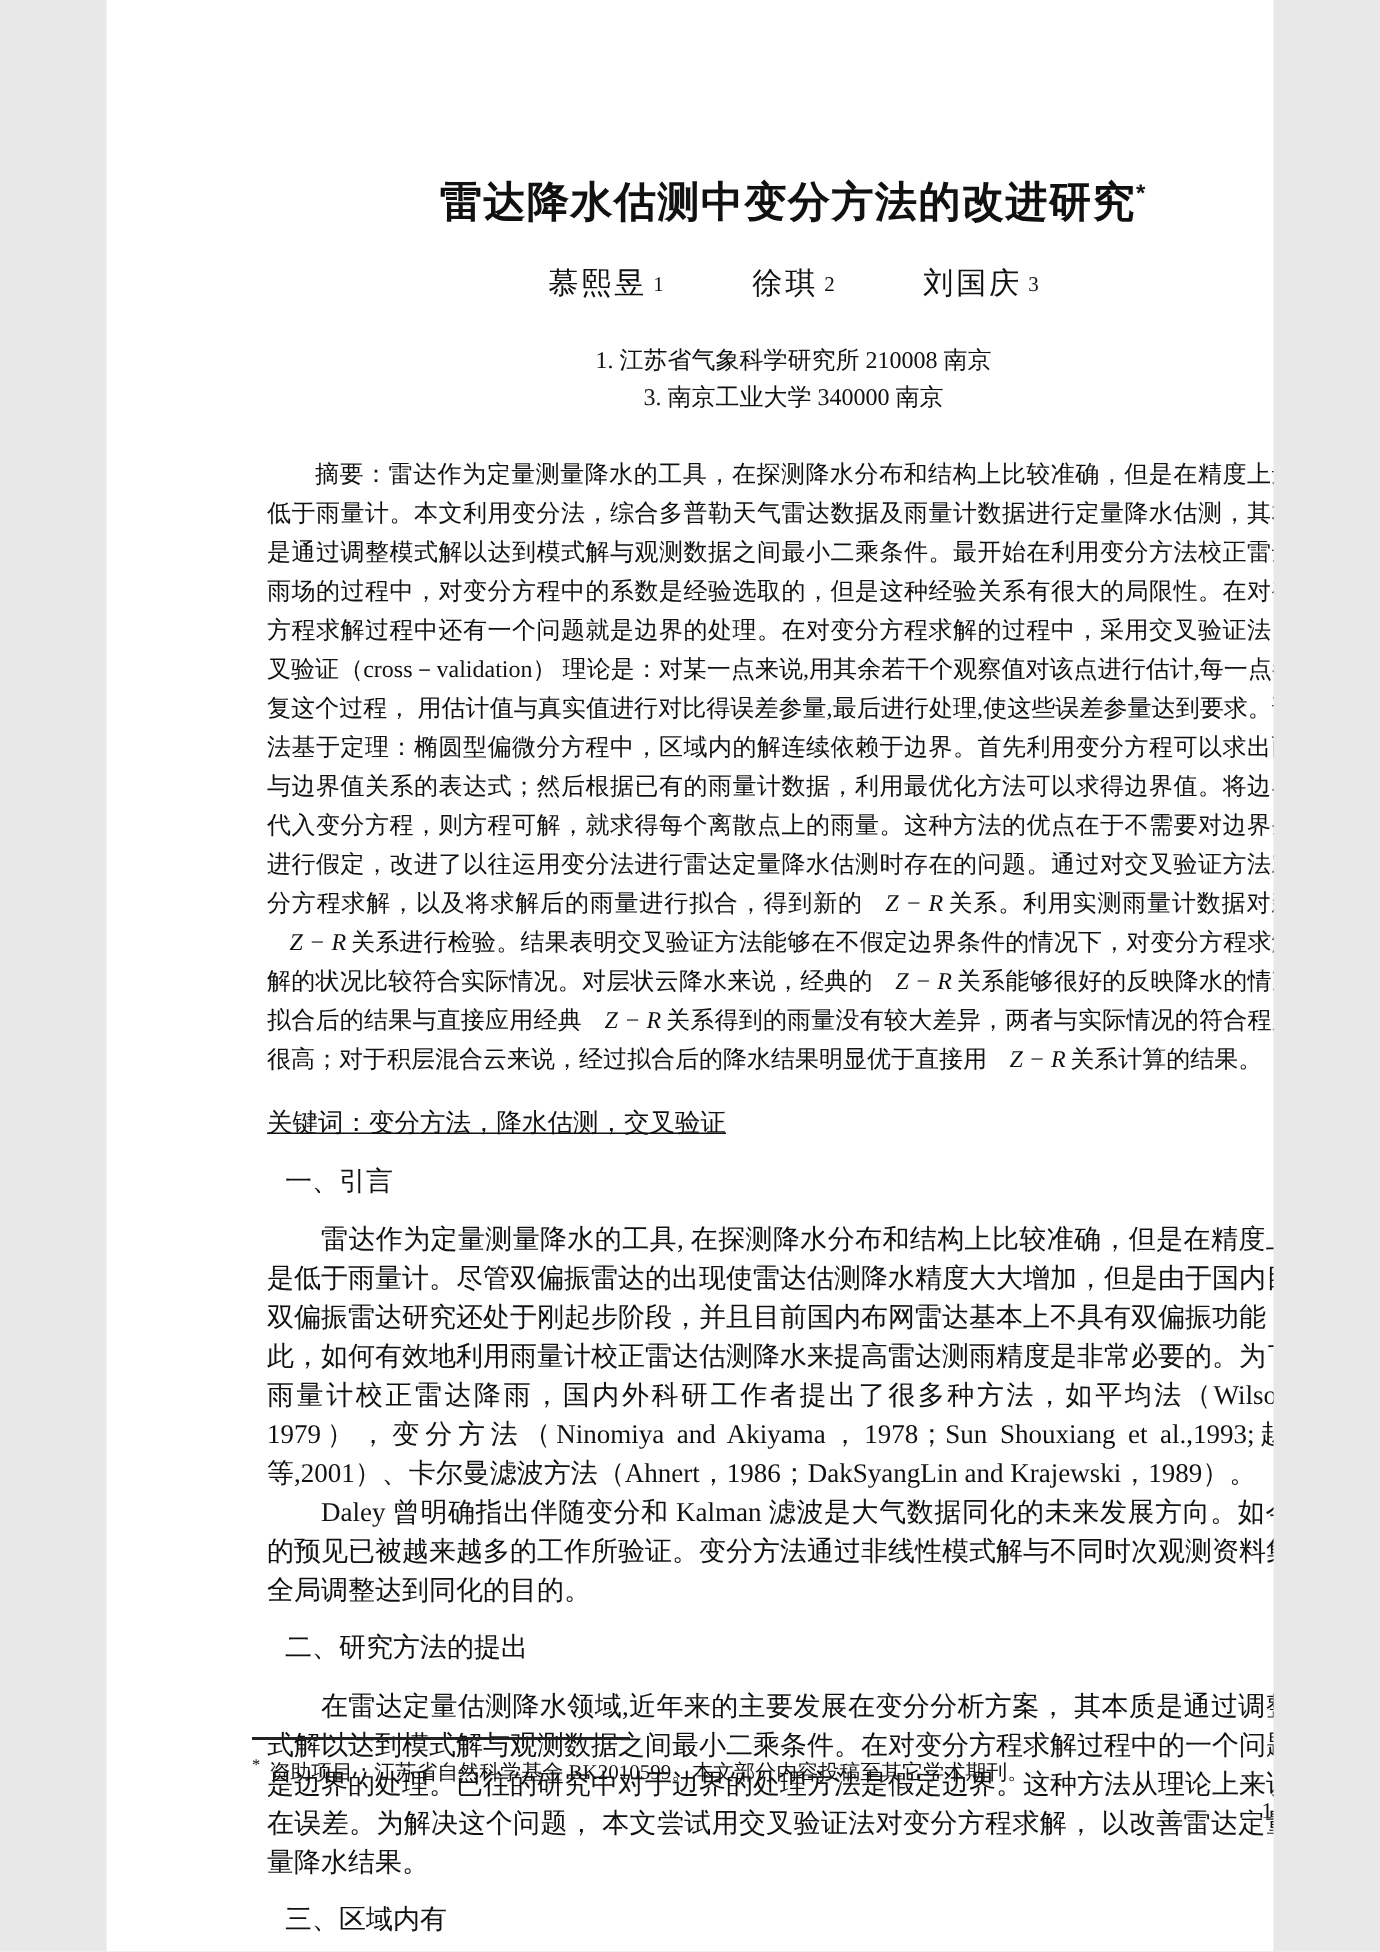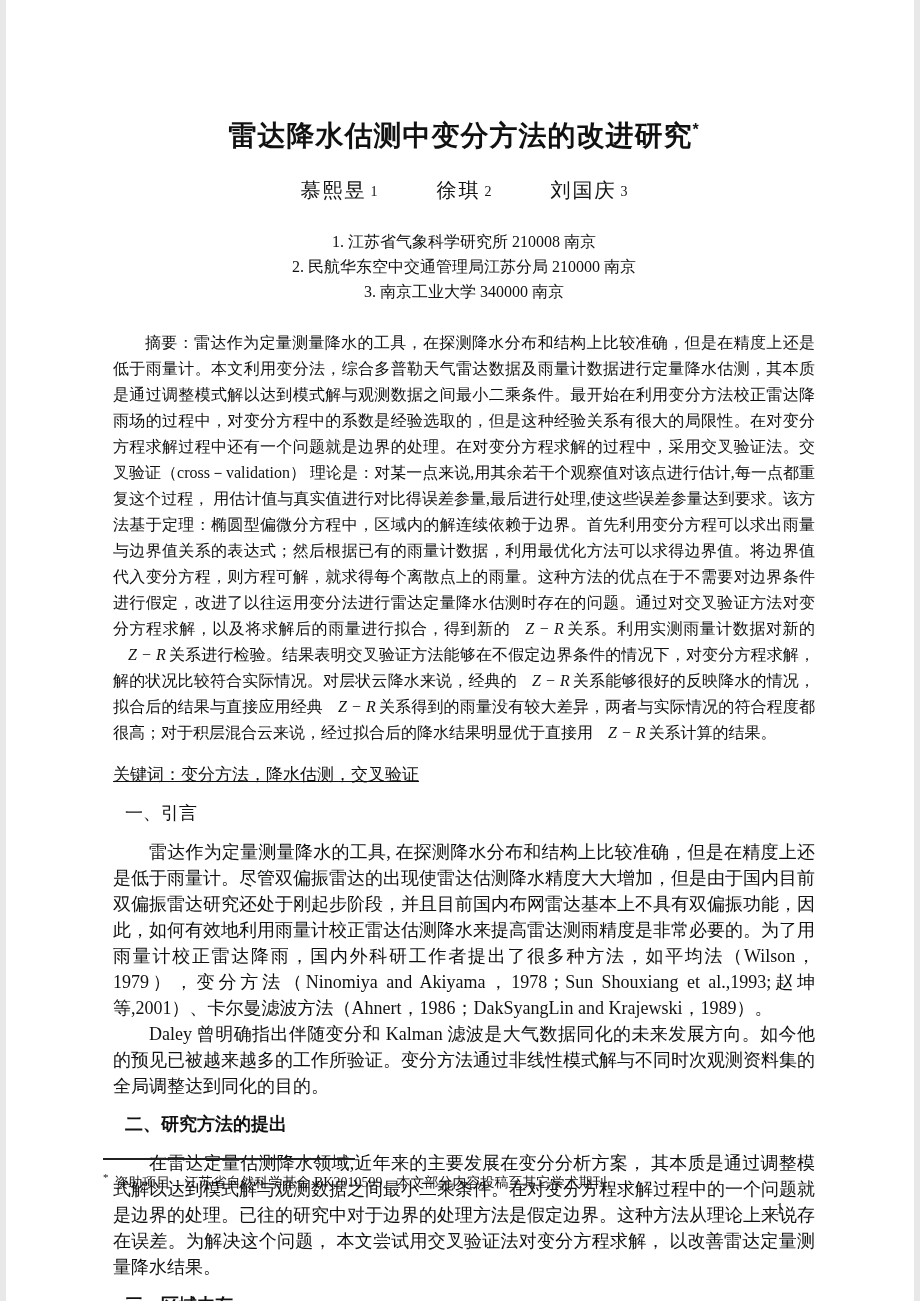--- a/index.html
+++ b/index.html
@@ -5,7 +5,7 @@
   html,body{margin:0;padding:0;background:#e8e8e8;}
   .page{
     position:relative;
-    width:908px;height:1301px;
+    width:778px;height:1301px;
     margin:0 auto;
     background:#ffffff;
     font-family:"Liberation Serif","DejaVu Serif",serif;

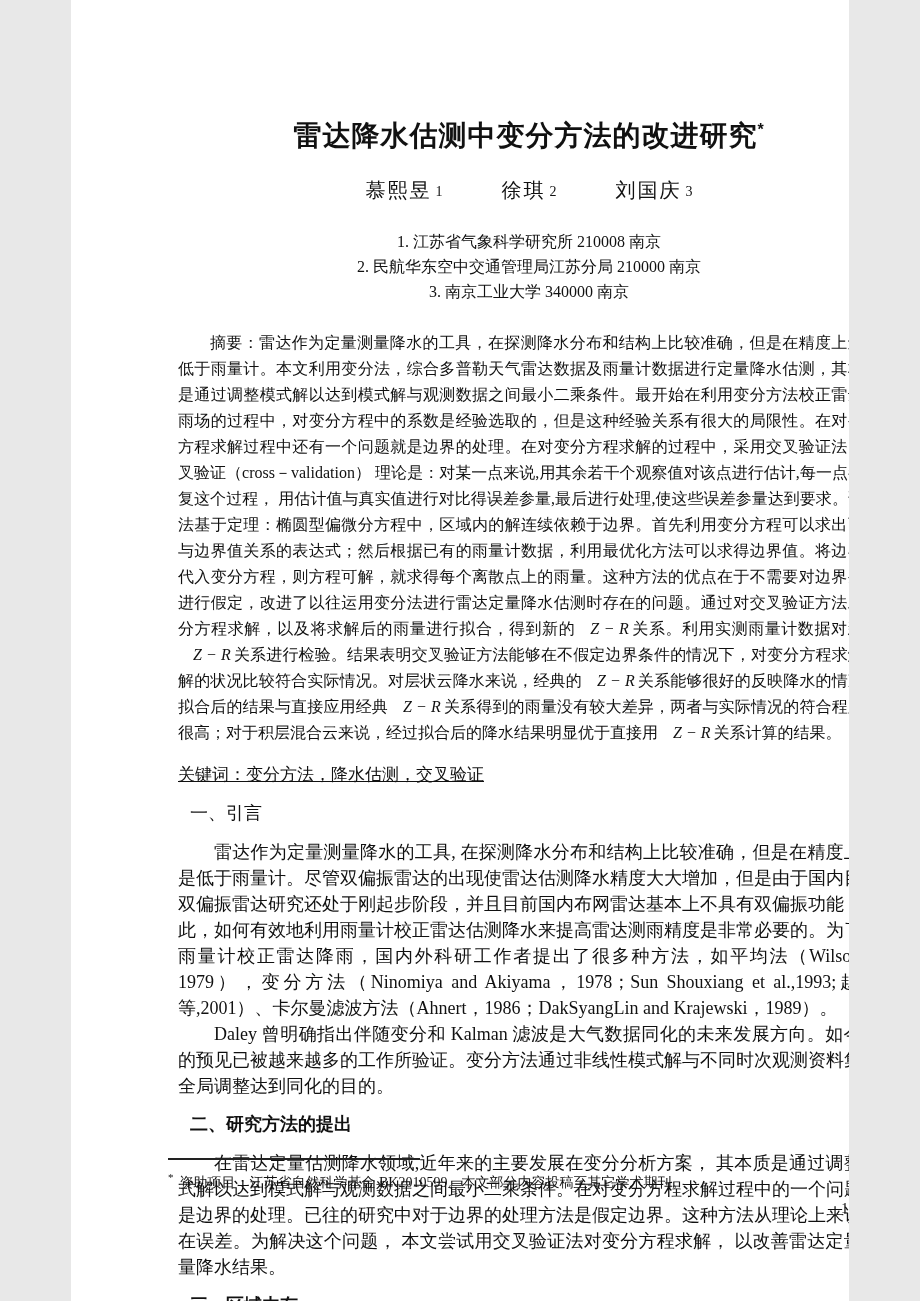--- a/index.html
+++ b/index.html
@@ -126,7 +126,6 @@
 
     <div class="affiliations">
       <div>1. 江苏省气象科学研究所  210008  南京</div>
-      <div>2. 民航华东空中交通管理局江苏分局  210000  南京</div>
       <div>3. 南京工业大学  340000  南京</div>
     </div>
 

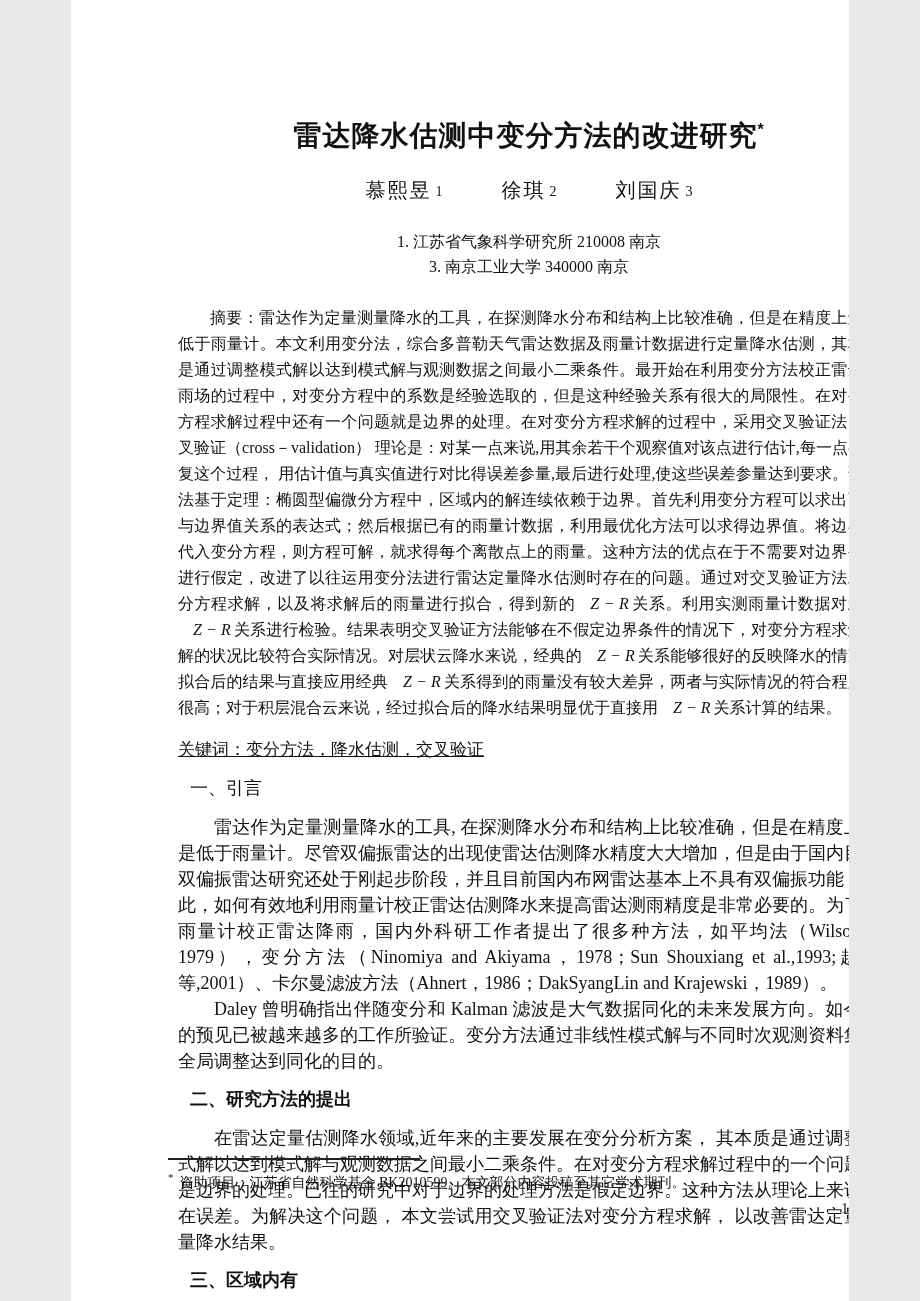--- a/index.html
+++ b/index.html
@@ -63,7 +63,7 @@
   }
   .sec-heading.bold{
     font-family:"Liberation Sans","DejaVu Sans",sans-serif;
-    font-weight:700;
+    font-weight:400;
   }
   .body-p{
     margin:0;

